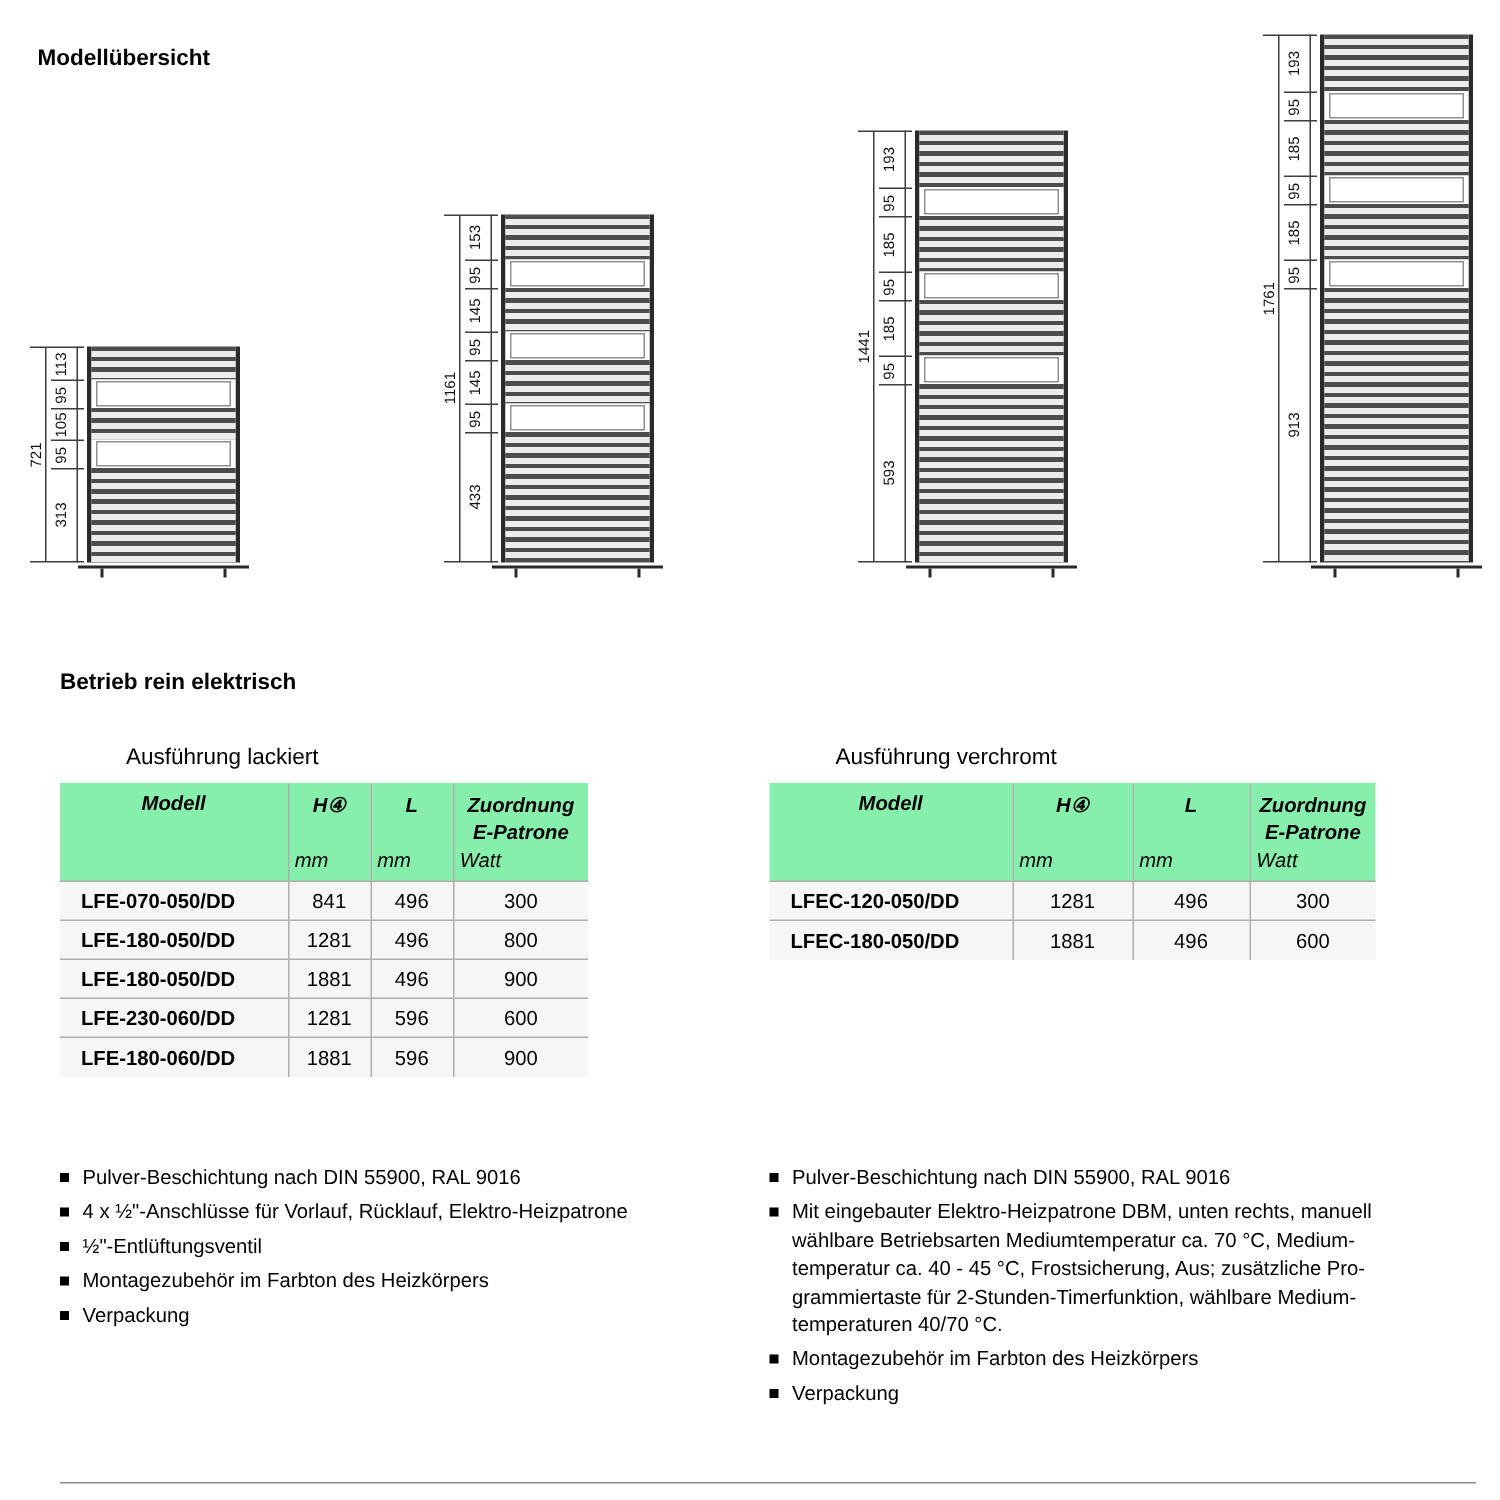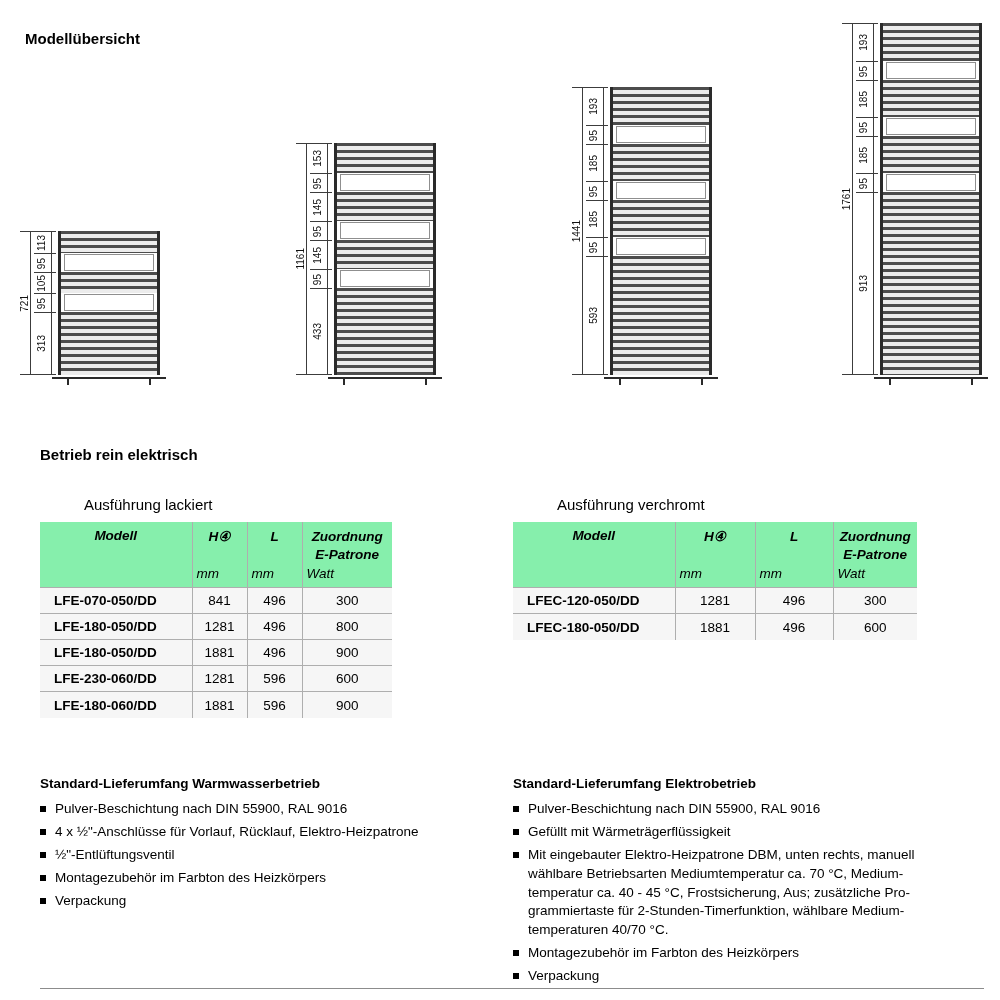--- a/index.html
+++ b/index.html
@@ -325,7 +325,6 @@
 </table>
 
 <div class="abs liefer left">
-  <h3>Standard-Lieferumfang Warmwasserbetrieb</h3>
   <ul>
       <li class="">
         <span class="sq"></span>

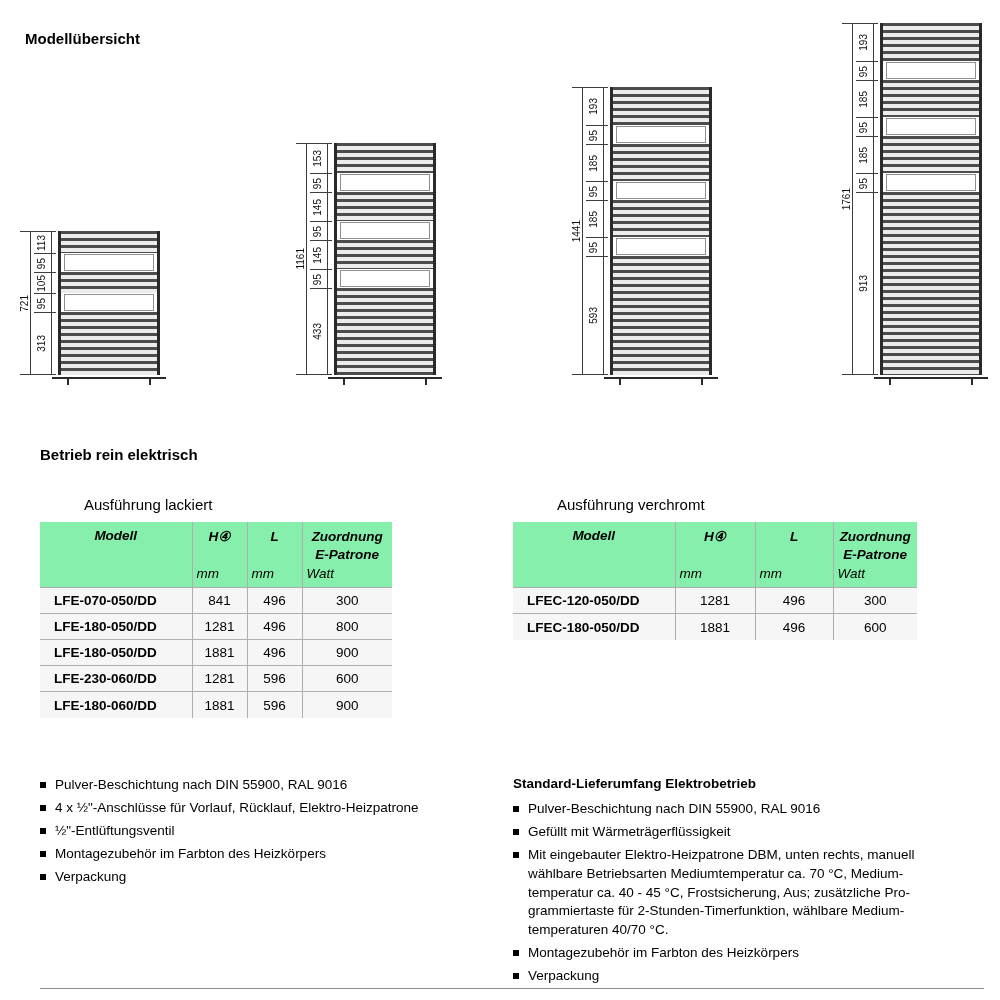--- a/index.html
+++ b/index.html
@@ -350,7 +350,6 @@
 </div>
 
 <div class="abs liefer right">
-  <h3>Standard-Lieferumfang Elektrobetrieb</h3>
   <ul>
       <li class="">
         <span class="sq"></span>

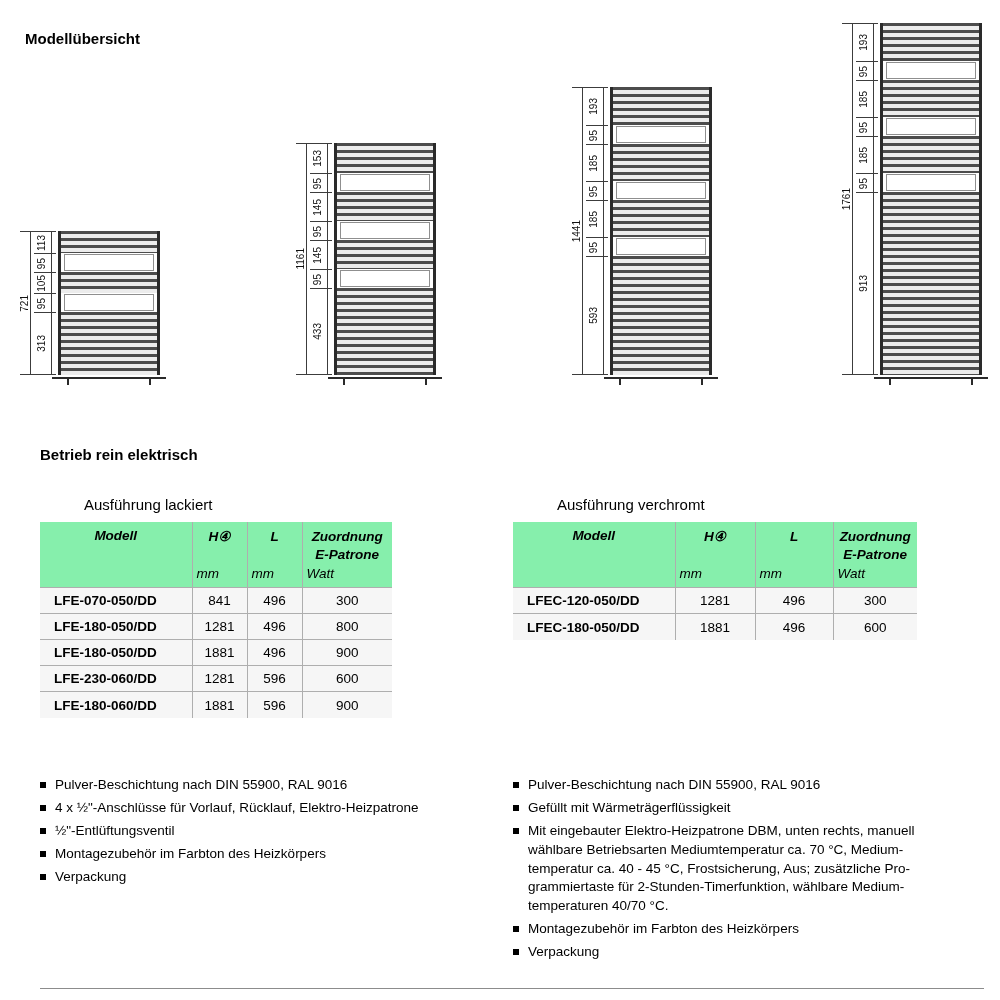--- a/index.html
+++ b/index.html
@@ -357,10 +357,6 @@
       </li>
       <li class="">
         <span class="sq"></span>
-        <span class="li-text">Gefüllt mit Wärmeträgerflüssigkeit</span>
-      </li>
-      <li class="">
-        <span class="sq"></span>
         <span class="li-text">Mit eingebauter Elektro-Heizpatrone DBM, unten rechts, manuell
 wählbare Betriebsarten Mediumtemperatur ca. 70 °C, Medium-
 temperatur ca. 40 - 45 °C, Frostsicherung, Aus; zusätzliche Pro-

